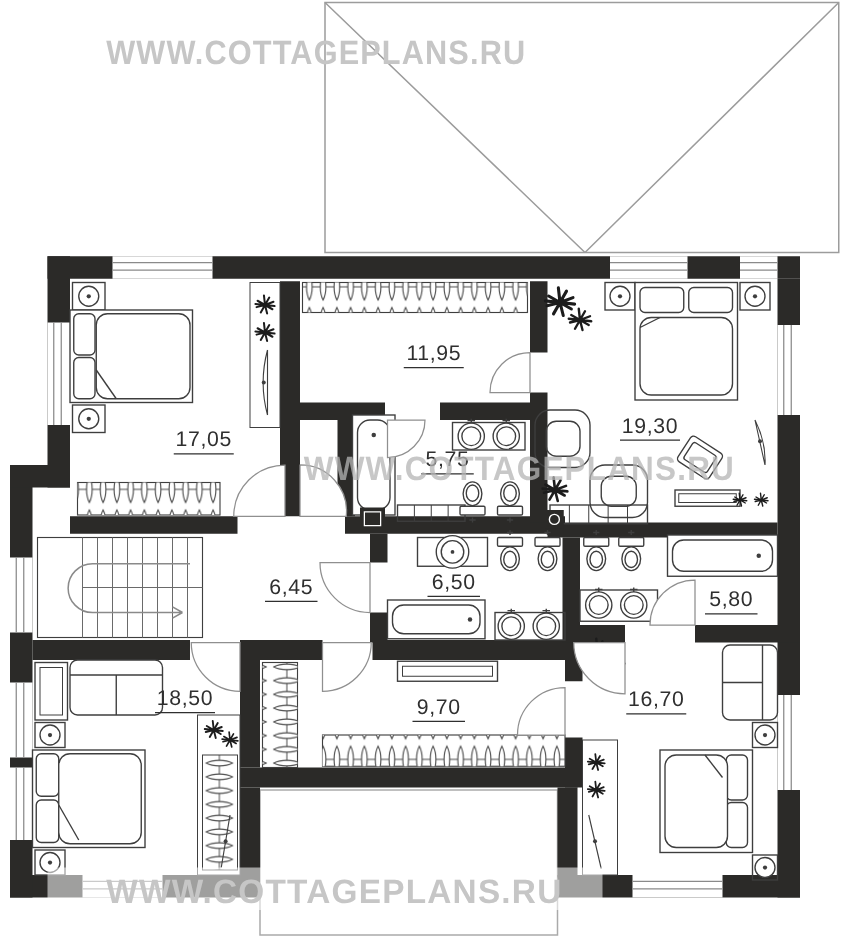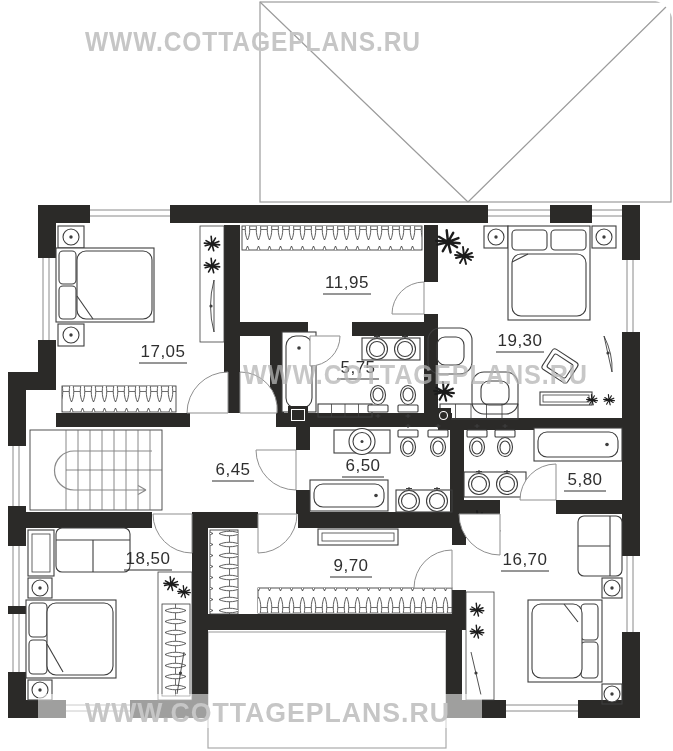--- a/index.html
+++ b/index.html
@@ -4,7 +4,7 @@
 <style>
   html,body{margin:0;padding:0;background:#fff;}
   .canvas{position:relative;width:673px;height:751px;background:#fff;overflow:hidden;
-          font-family:"Liberation Sans", sans-serif;border-radius:24px;}
+          font-family:"Liberation Sans", sans-serif;}
   svg text{font-family:"Liberation Sans", sans-serif;}
   .room-label{font-size:17px;fill:#2f2f2f;letter-spacing:0.5px;}
   .wm{font-weight:bold;letter-spacing:1px;}

